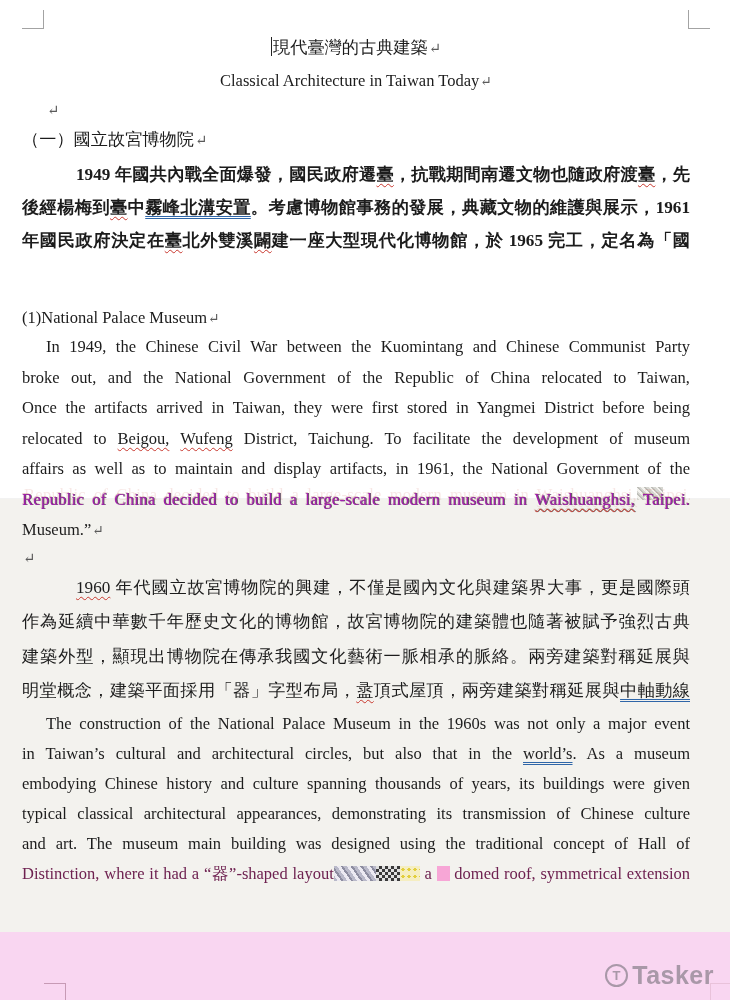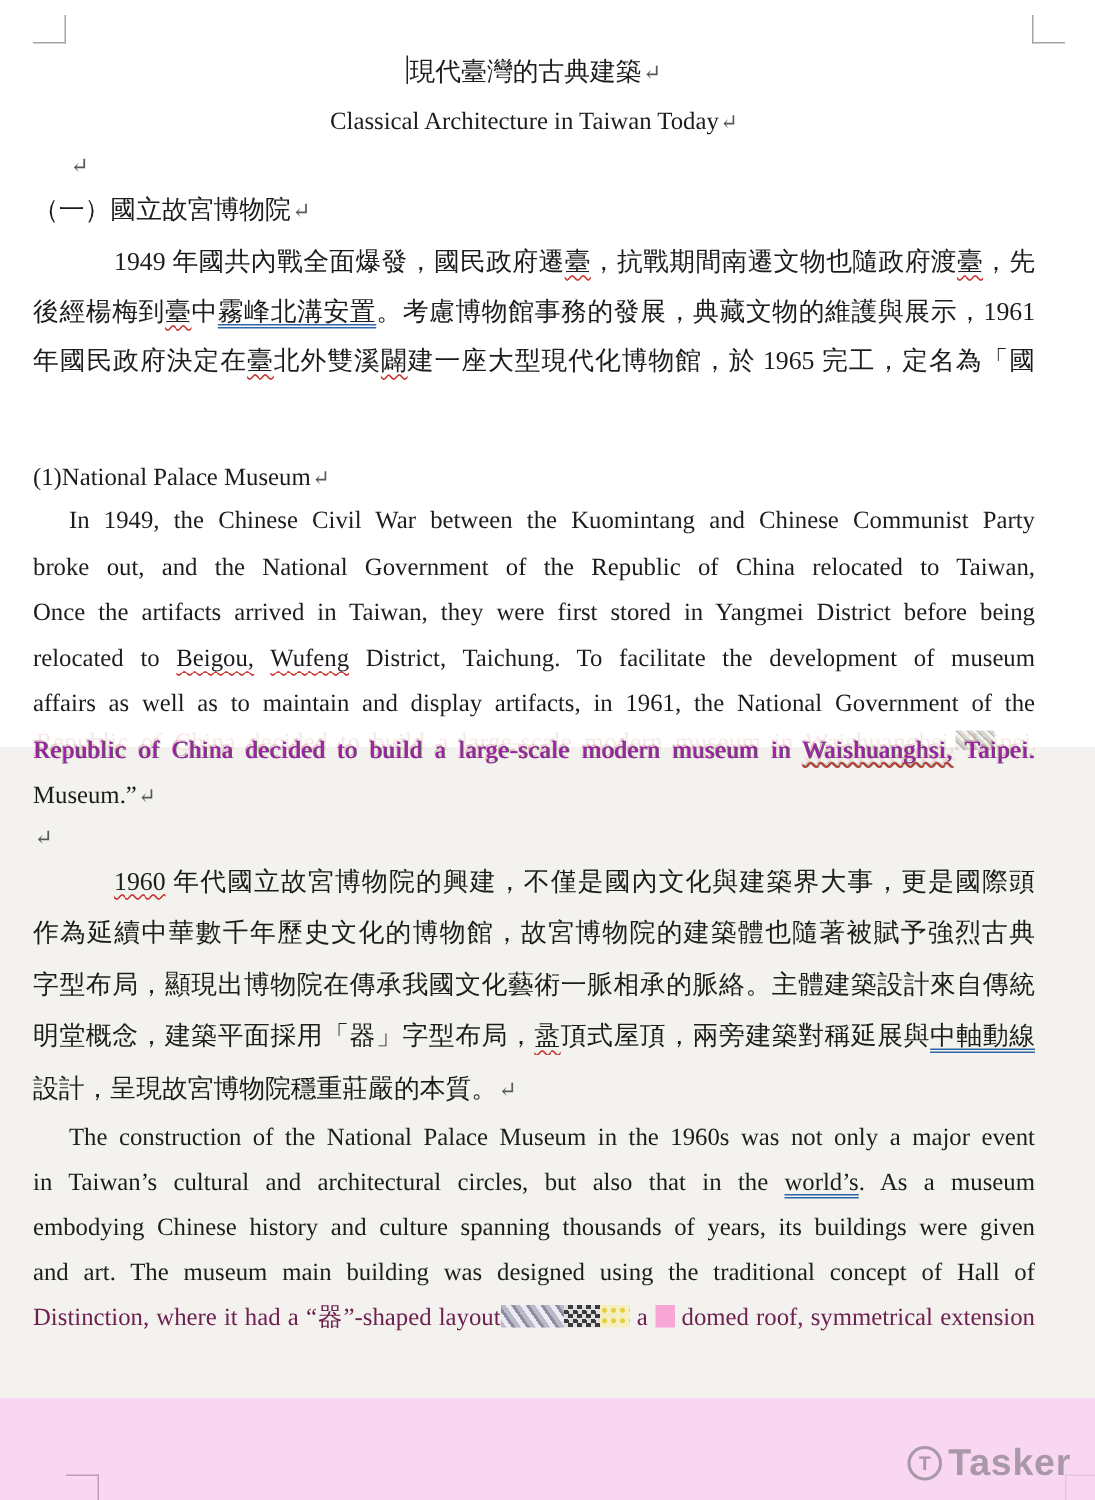--- a/index.html
+++ b/index.html
@@ -32,7 +32,7 @@
   .empty2 .line{line-height:22px;height:22px;}
   .h-cn{margin-top:6px;}
   .h-cn .line{line-height:25px;height:25px;}
-  .cn-p1{margin-top:6px;}
+  .cn-p1{margin-top:6px;font-weight:bold;}
   .cn-p1 .line{line-height:33px;height:33px;}
   .h-en{margin-top:0;}
   .h-en .line{line-height:26px;height:26px;margin-top:48px;}

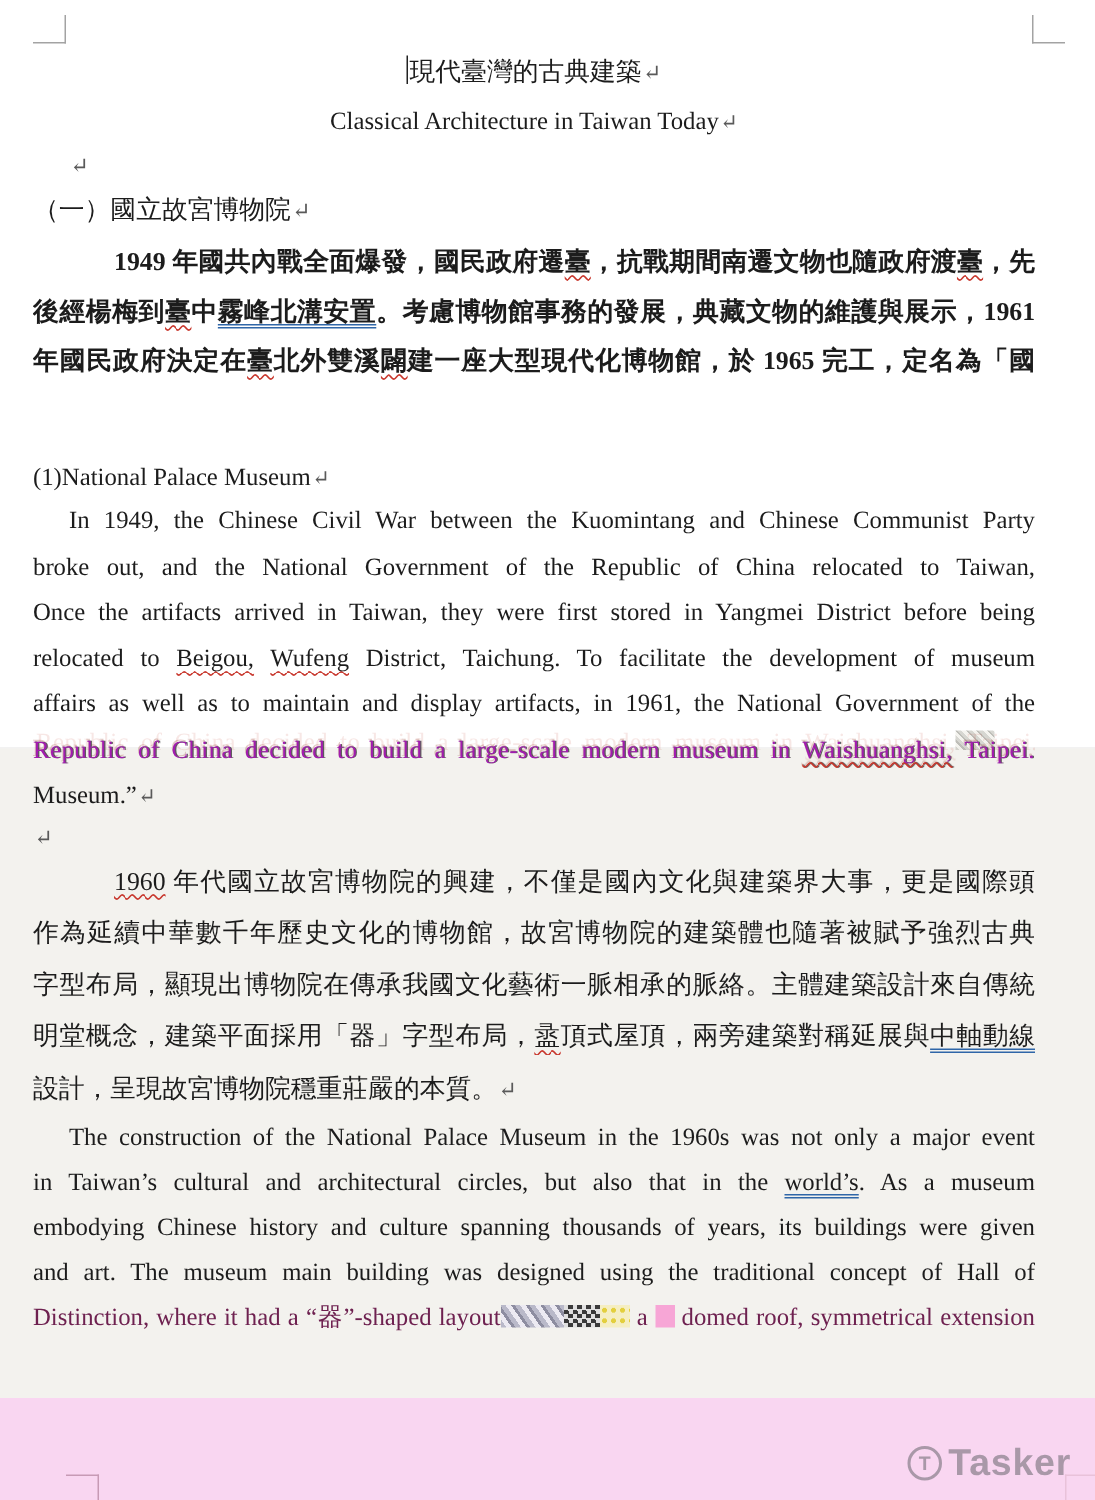--- a/index.html
+++ b/index.html
@@ -146,7 +146,7 @@
     <div class="para cn-p2 cn">
       <div class="line fill ind-cn"><span class="spell">1960</span><span> 年代國立故宮博物院的興建，不僅是國內文化與建築界大事，更是國際頭條。</span></div>
       <div class="line fill"><span>作為延續中華數千年歷史文化的博物館，故宮博物院的建築體也隨著被賦予強烈古典</span></div>
-      <div class="line fill"><span>字型布局，顯現出博物院在傳承我國文化藝術一脈相承的脈絡。主體建築設計來自傳統</span></div>
+      <div class="line fill"><span>建築外型，顯現出博物院在傳承我國文化藝術一脈相承的脈絡。兩旁建築對稱延展與</span></div>
       <div class="line fill"><span>明堂概念，建築平面採用「器」字型布局，</span><span class="spell">盝</span><span>頂式屋頂，兩旁建築對稱延展與</span><span class="gram">中軸動線</span></div>
       <div class="line"><span>設計，呈現故宮博物院穩重莊嚴的本質。</span><span class="mark">↵</span></div>
     </div>

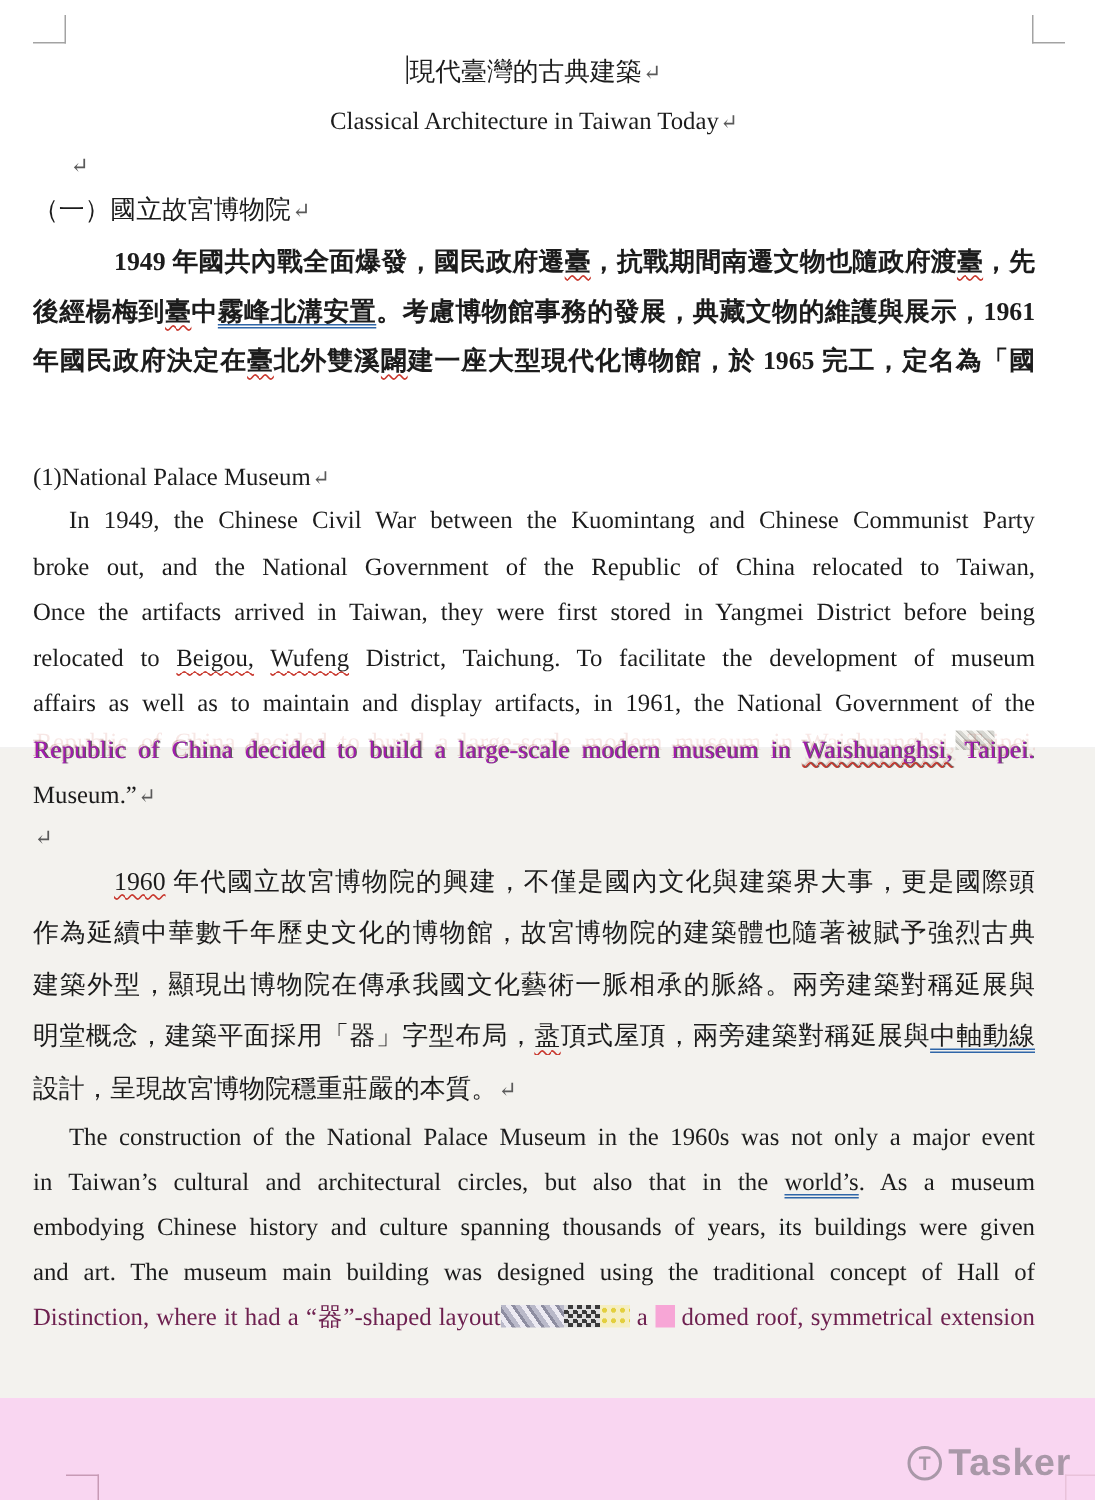--- a/index.html
+++ b/index.html
@@ -148,7 +148,6 @@
       <div class="line fill"><span>作為延續中華數千年歷史文化的博物館，故宮博物院的建築體也隨著被賦予強烈古典</span></div>
       <div class="line fill"><span>建築外型，顯現出博物院在傳承我國文化藝術一脈相承的脈絡。兩旁建築對稱延展與</span></div>
       <div class="line fill"><span>明堂概念，建築平面採用「器」字型布局，</span><span class="spell">盝</span><span>頂式屋頂，兩旁建築對稱延展與</span><span class="gram">中軸動線</span></div>
-      <div class="line"><span>設計，呈現故宮博物院穩重莊嚴的本質。</span><span class="mark">↵</span></div>
     </div>
     <div class="para en-p2 en">
       <div class="line fill ind-en"><span>The construction of the National Palace Museum in the 1960s was not only a major event</span></div>

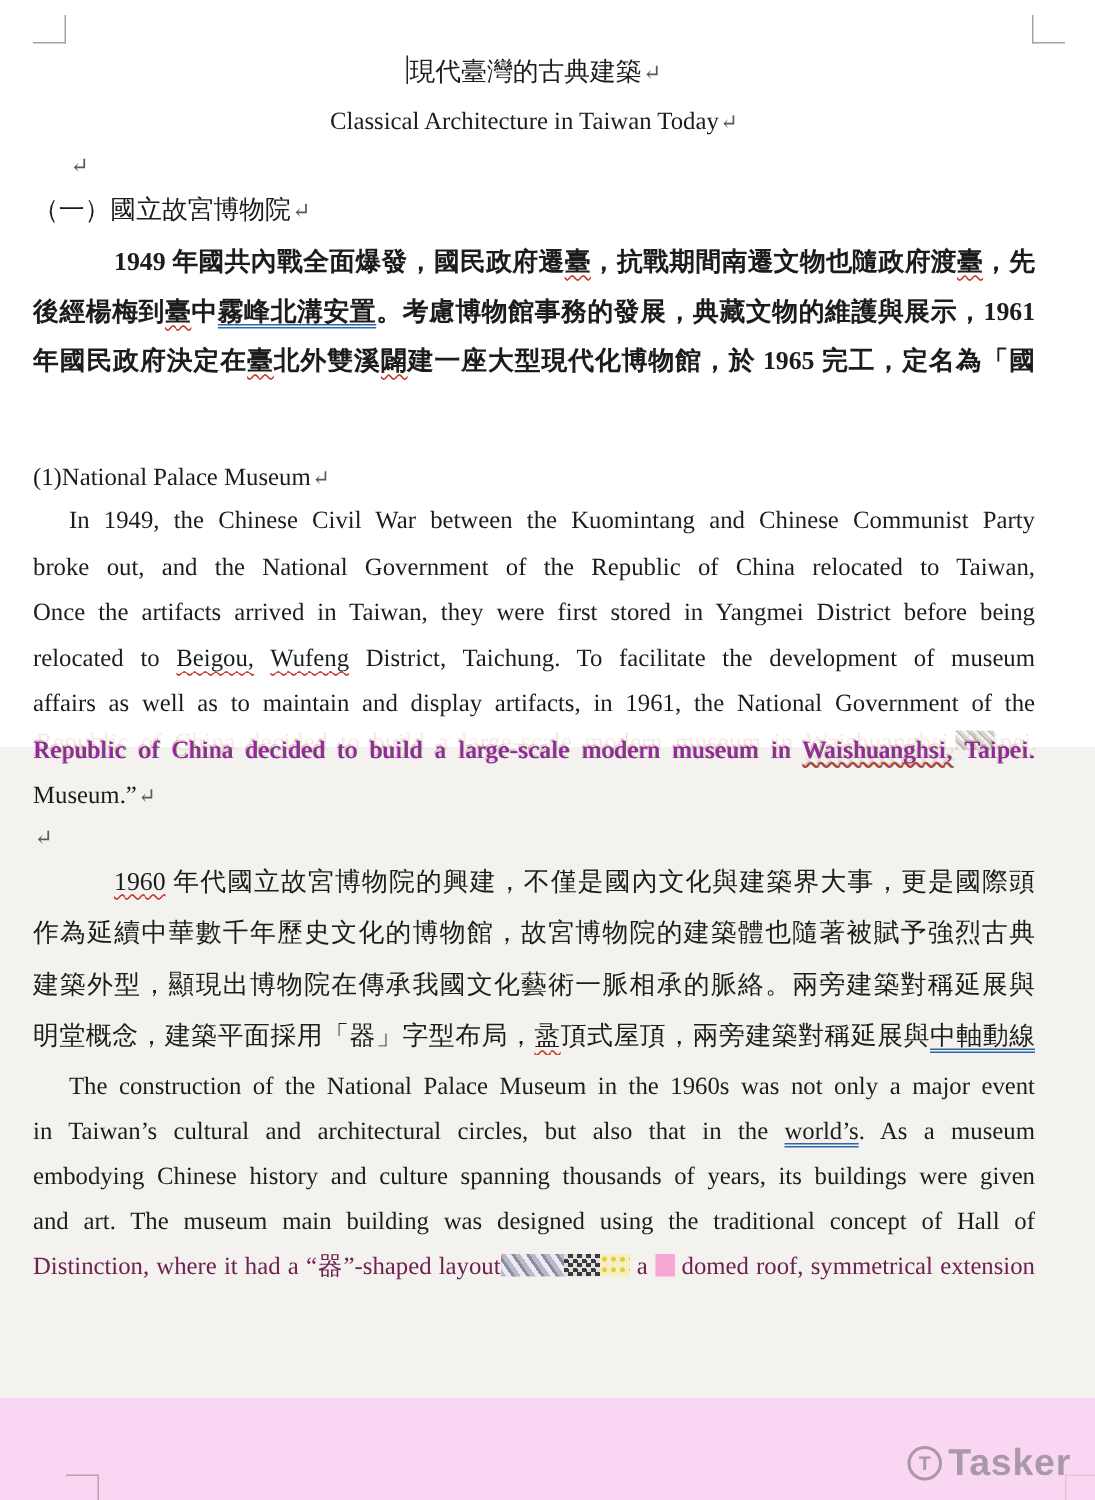--- a/index.html
+++ b/index.html
@@ -153,6 +153,7 @@
       <div class="line fill ind-en"><span>The construction of the National Palace Museum in the 1960s was not only a major event</span></div>
       <div class="line fill"><span>in Taiwan’s cultural and architectural circles, but also that in the </span><span class="gram">world’s</span><span>. As a museum</span></div>
       <div class="line fill"><span>embodying Chinese history and culture spanning thousands of years, its buildings were given</span></div>
+      <div class="line fill"><span>typical classical architectural appearances, demonstrating its transmission of Chinese culture</span></div>
       <div class="line fill"><span>and art. The museum main building was designed using the traditional concept of Hall of</span></div>
       <div class="line fill pinkline"><span>Distinction, where it had a “器”-shaped layout</span><span class="glitch g-stripes"></span><span class="glitch g-checker"></span><span class="glitch g-dots"></span><span> a </span><span class="glitch g-pink"></span><span> domed roof, symmetrical extension of</span></div>
     </div>

